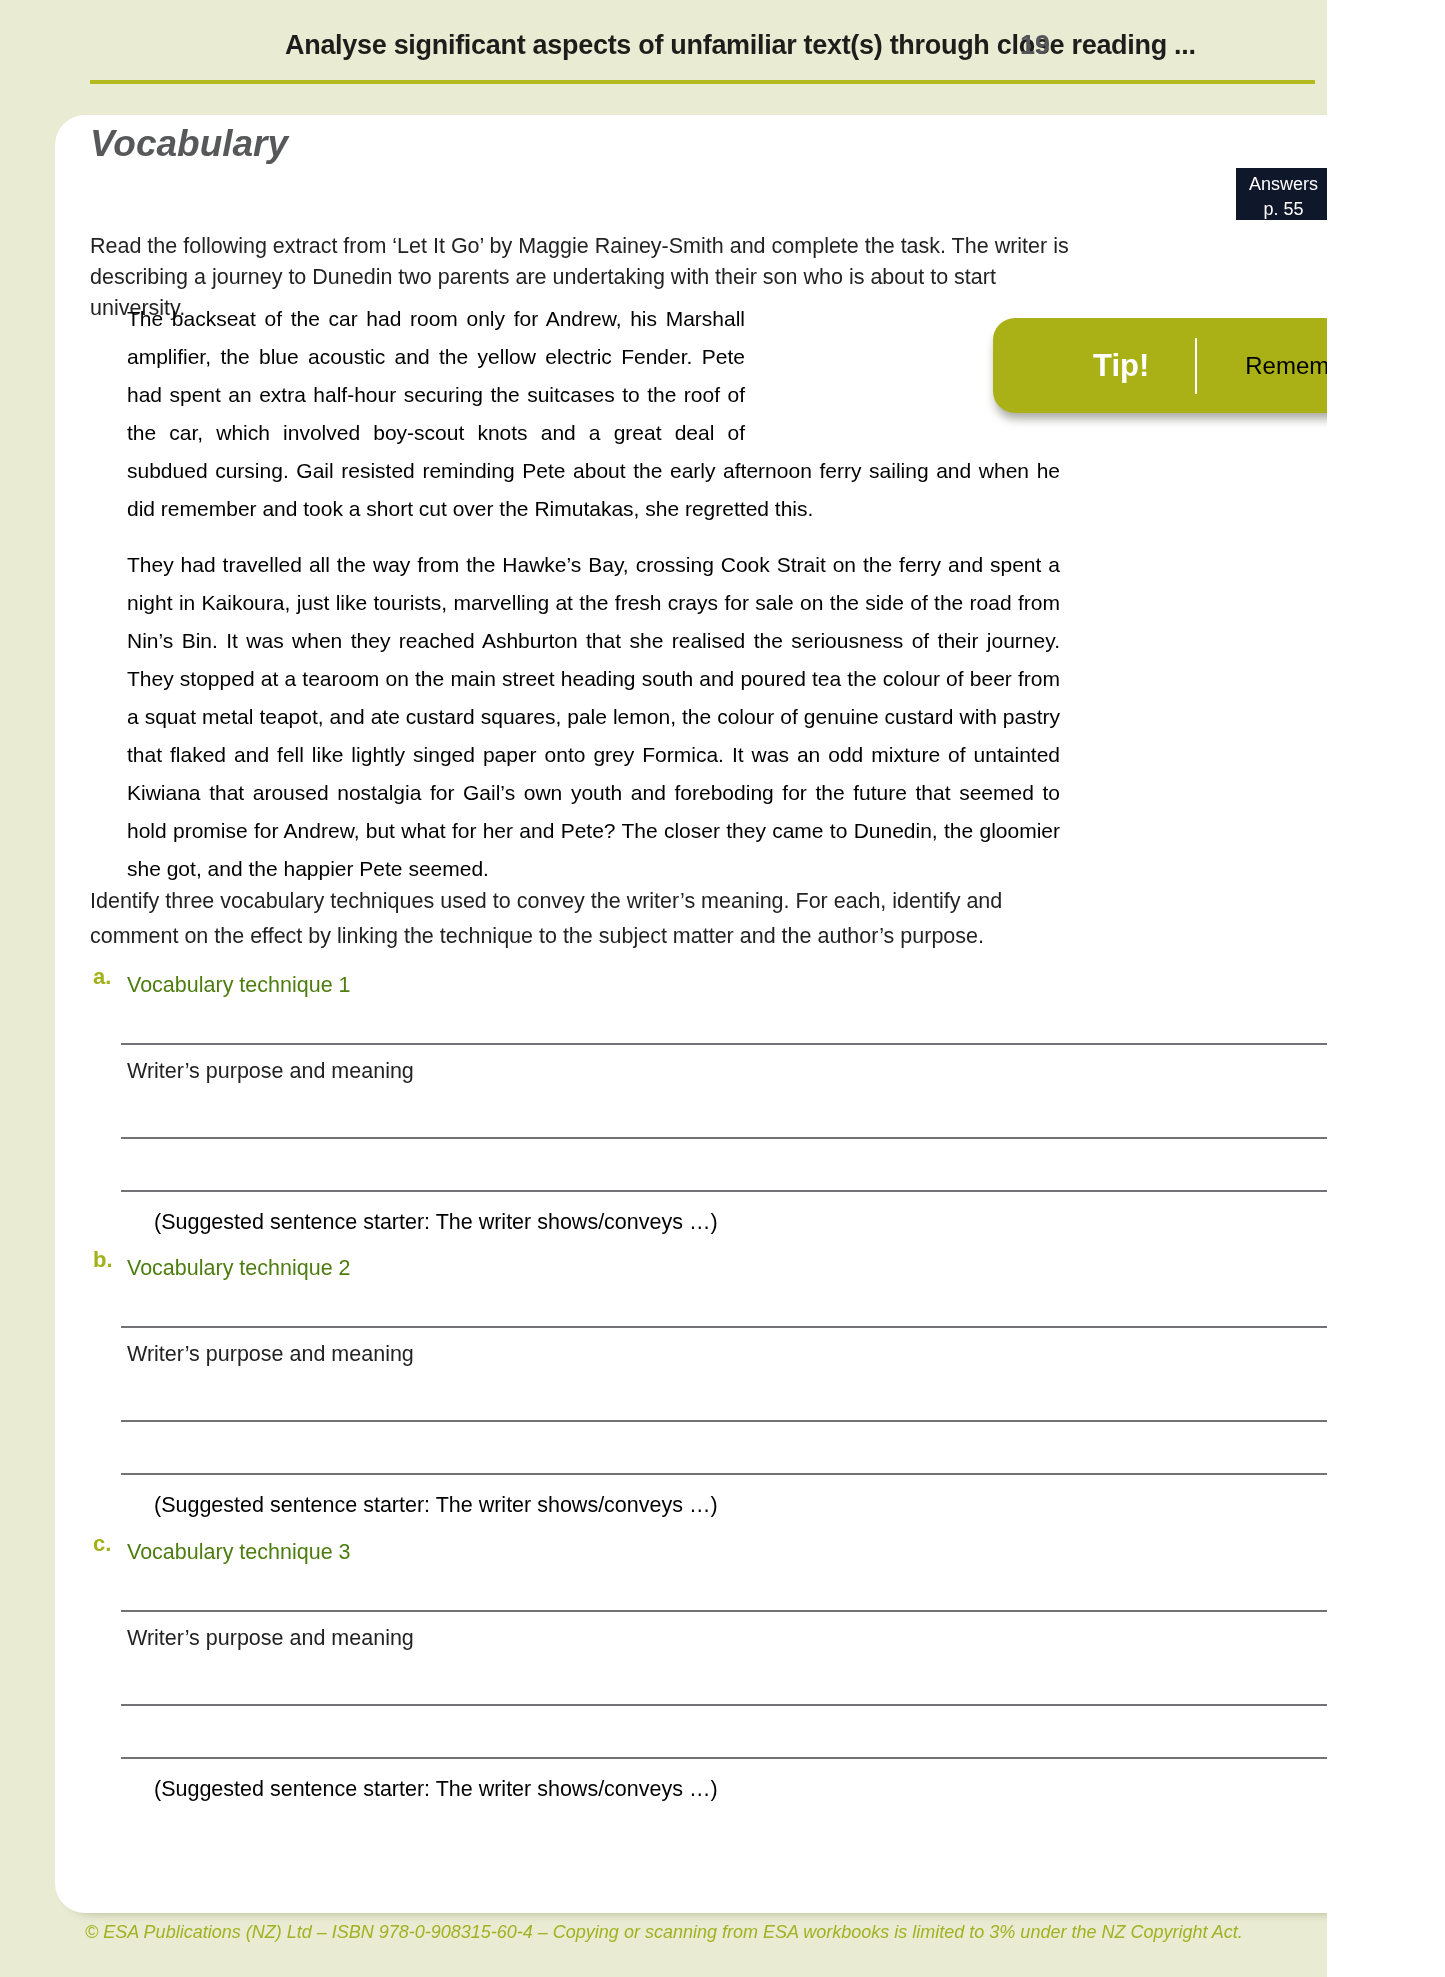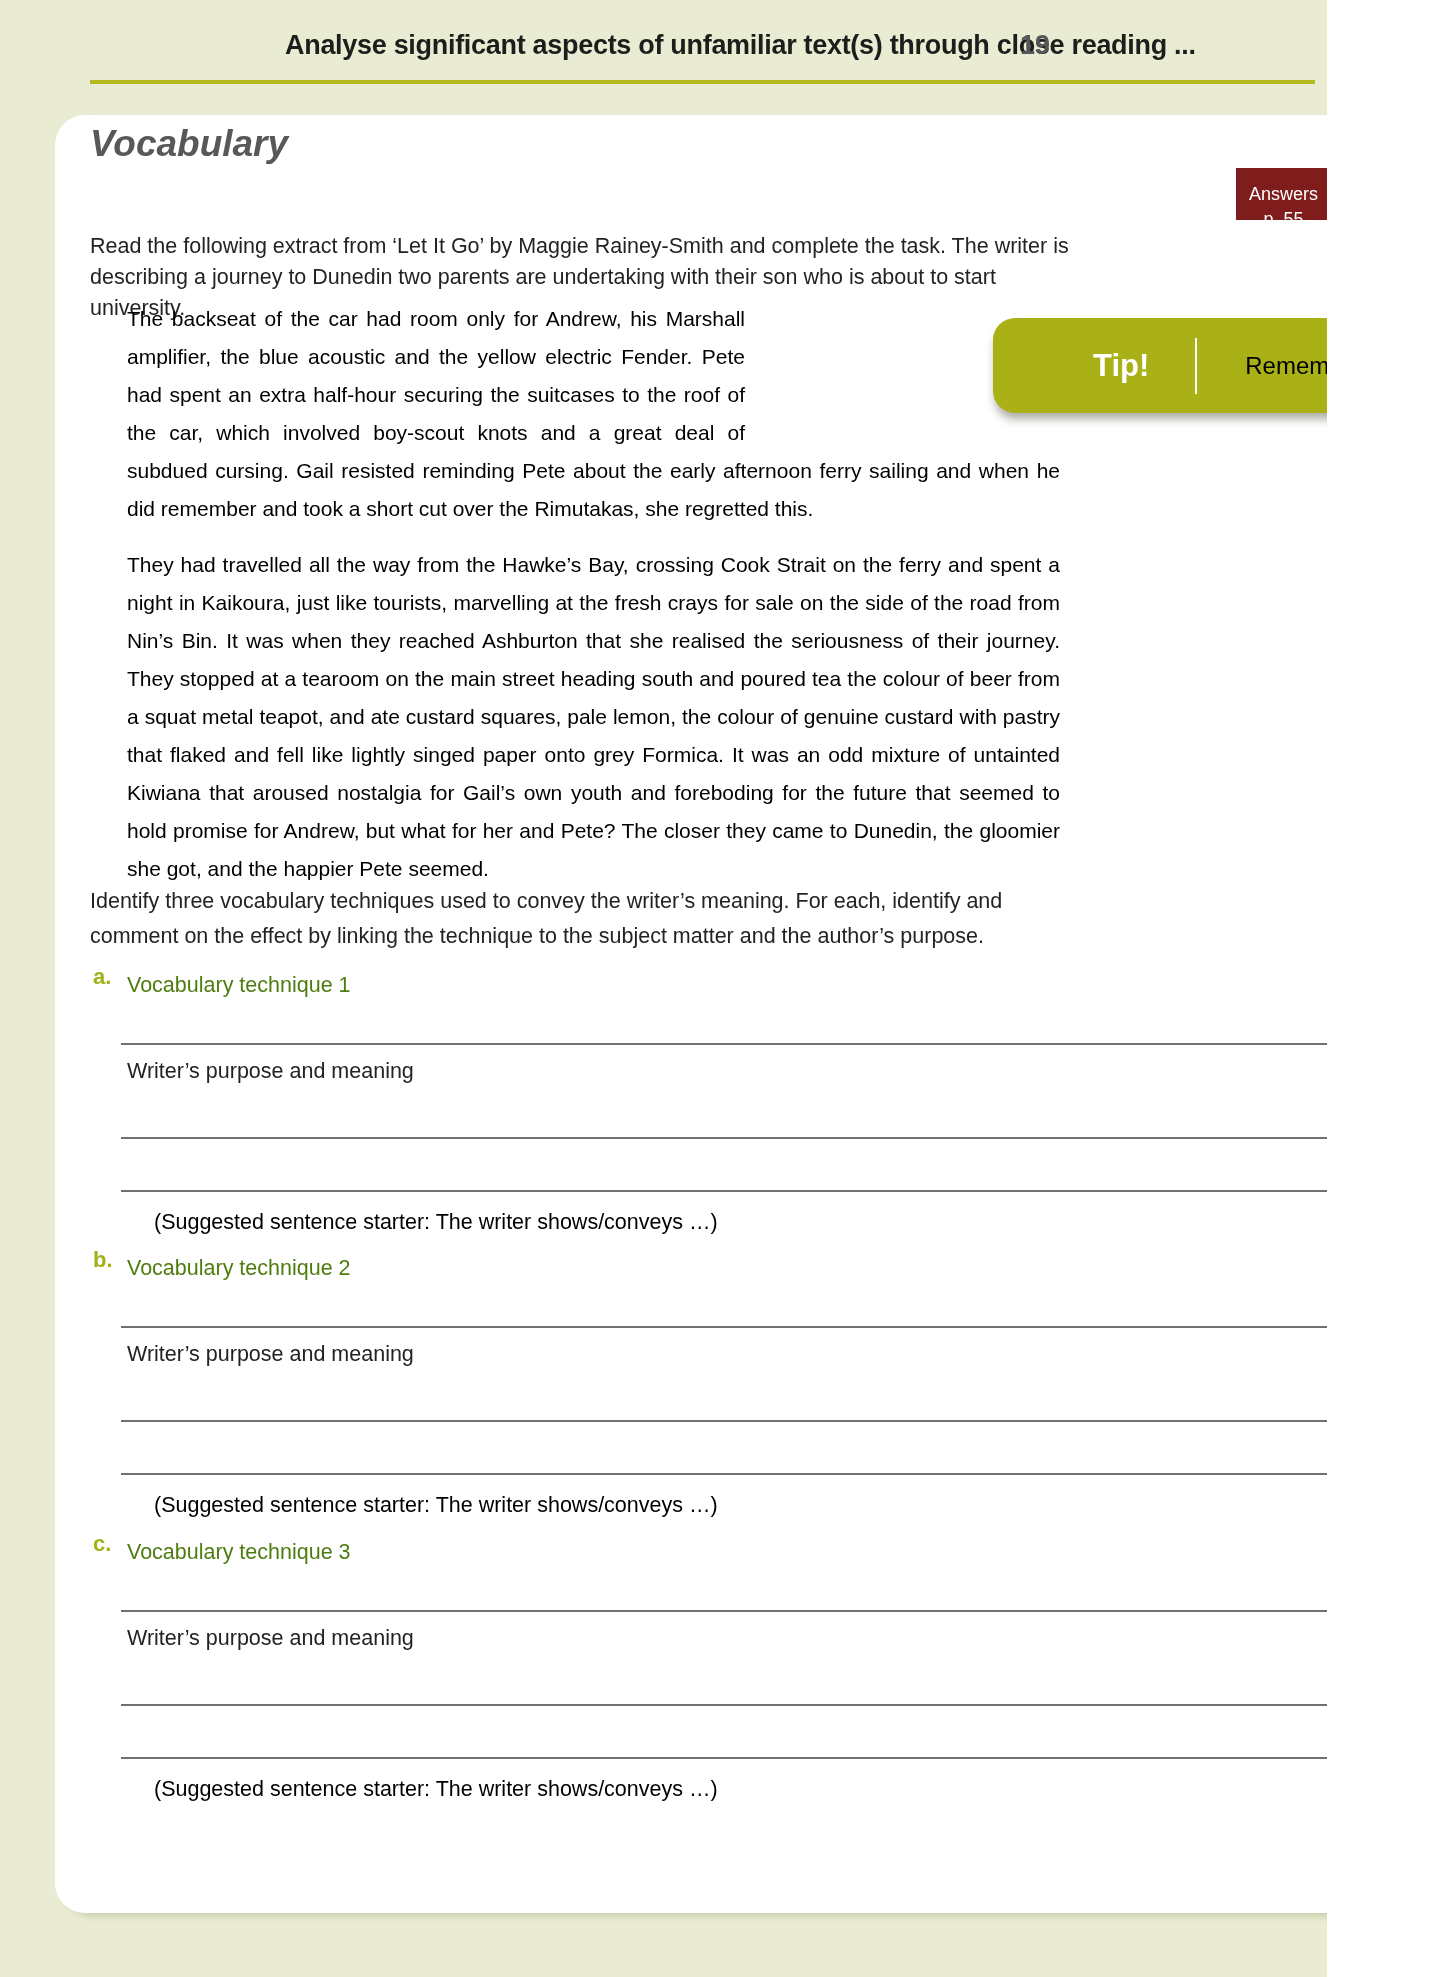--- a/index.html
+++ b/index.html
@@ -36,9 +36,9 @@
   }
   .answers-badge{
     position:absolute;left:1181px;top:53px;width:95px;height:52px;
-    background:#7f1d1d;color:#ffffff;
+    background:#0f172a;color:#ffffff;
     font-size:18px;line-height:25px;text-align:center;
-    padding-top:14px;box-sizing:border-box;
+    padding-top:4px;box-sizing:border-box;
   }
   .intro{
     position:absolute;left:35px;top:116px;width:1005px;

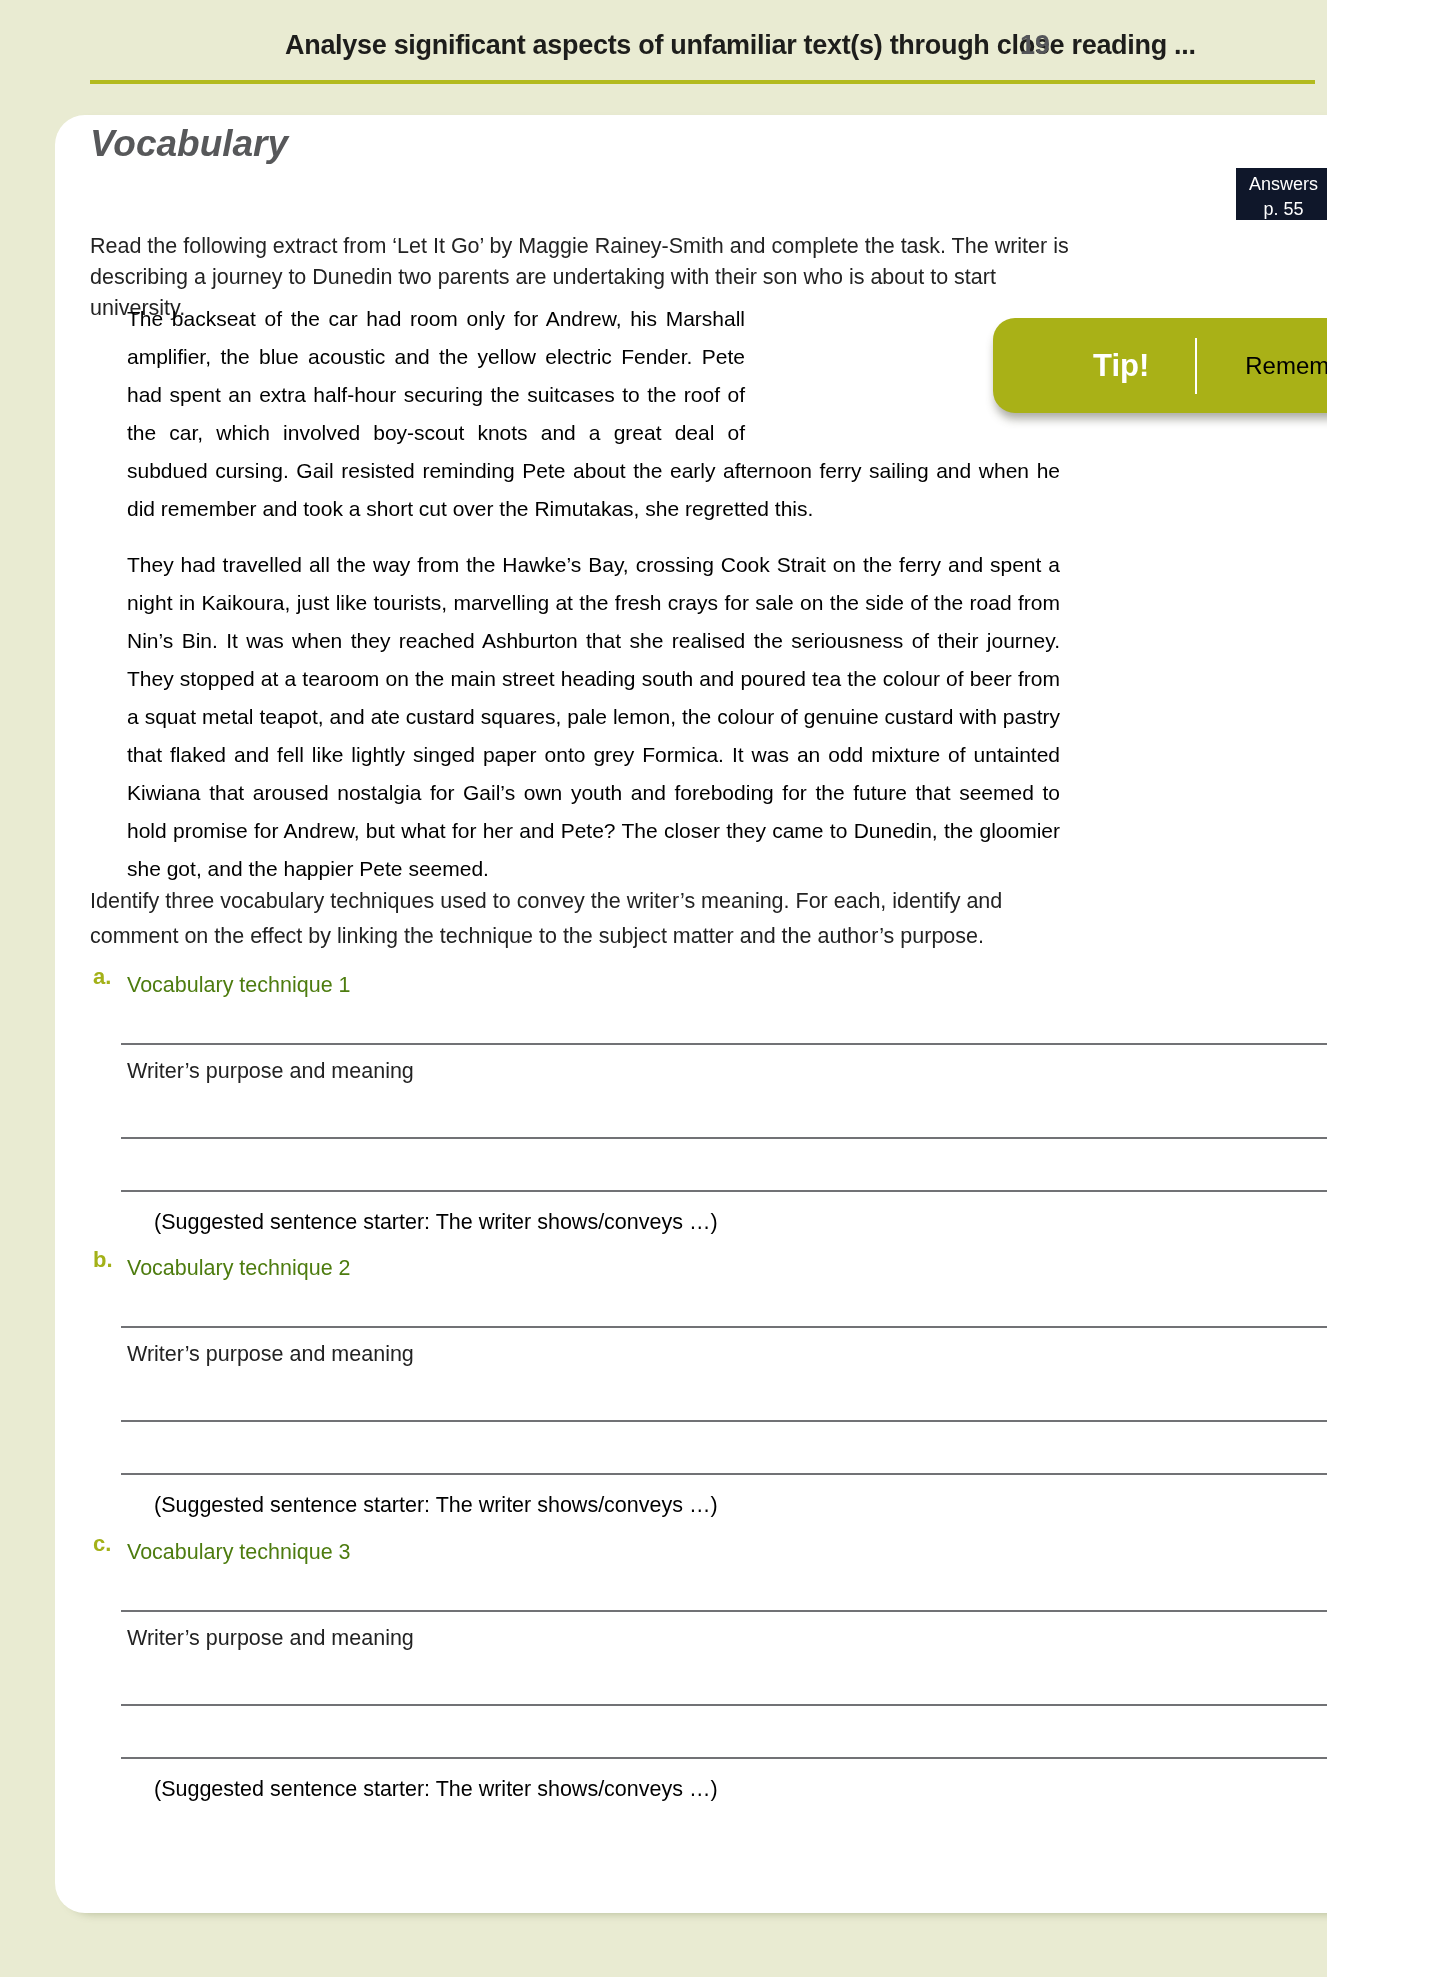--- a/index.html
+++ b/index.html
@@ -180,6 +180,7 @@
 
   </div>
 
+  <div class="footer">© ESA Publications (NZ) Ltd  –  ISBN 978-0-908315-60-4  –  Copying or scanning from ESA workbooks is limited to 3% under the NZ Copyright Act.</div>
 
 </div>
 

